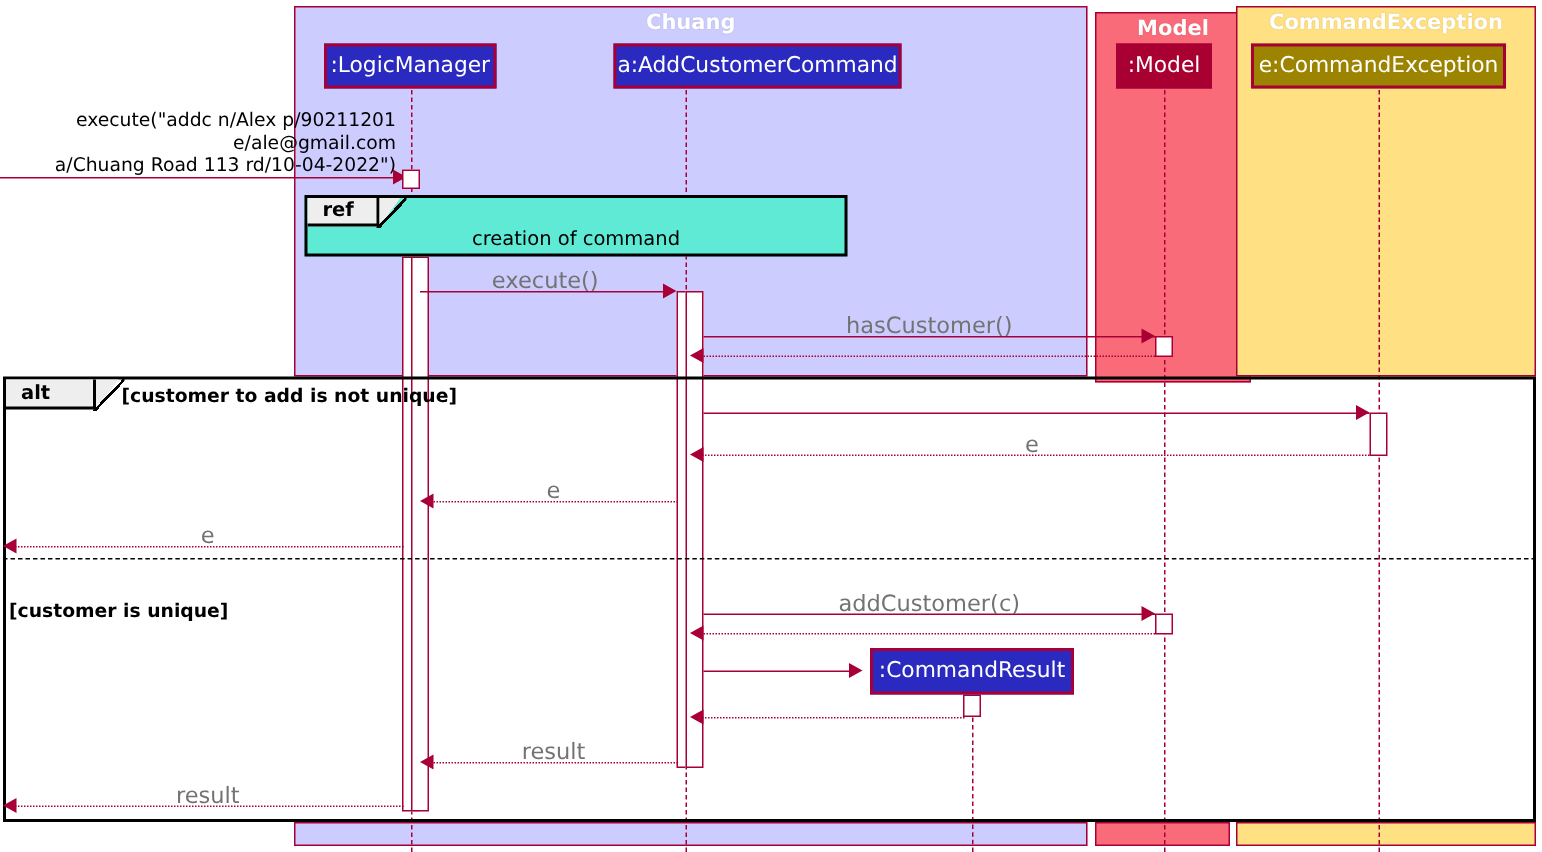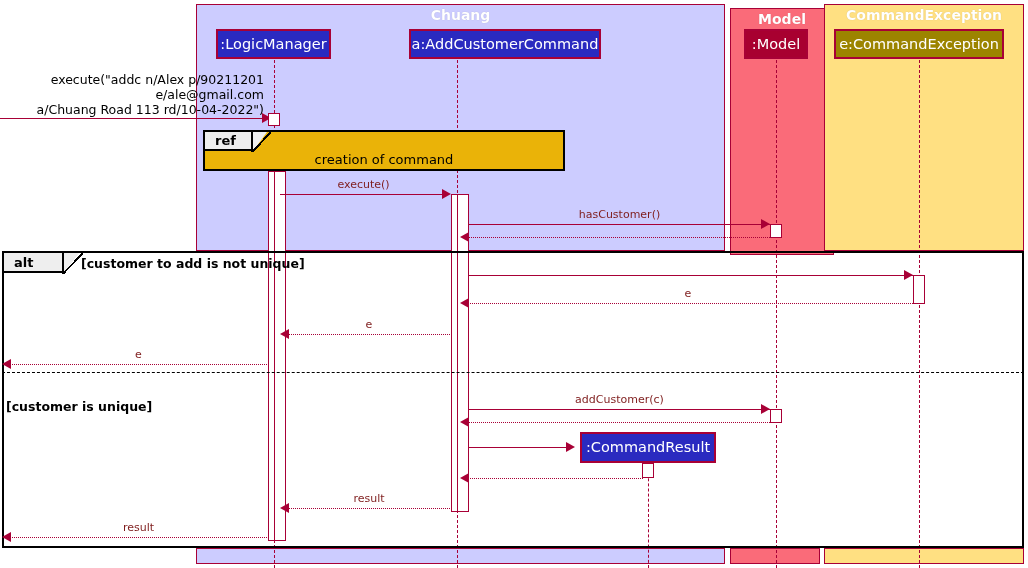--- a/index.html
+++ b/index.html
@@ -106,7 +106,7 @@
   .frag-ref {
     position: absolute;
     border: 2.5px solid #000000;
-    background: #eab308;
+    background: #5eead4;
   }
   .frag-tab {
     position: absolute;

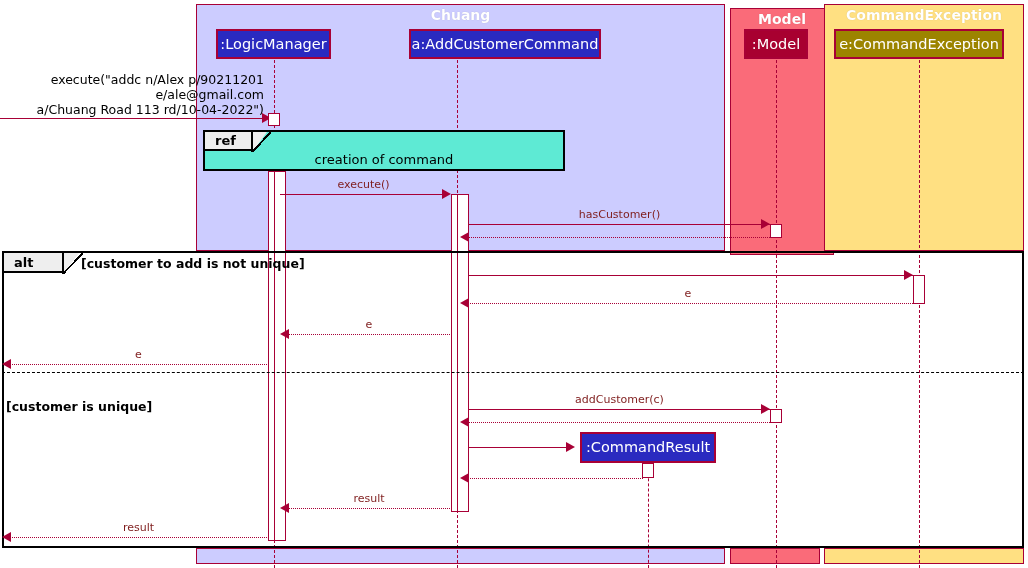--- a/index.html
+++ b/index.html
@@ -91,8 +91,8 @@
   }
   .msg-label {
     position: absolute;
-    font-size: 11px;
-    color: #7f1d1d;
+    font-size: 15px;
+    color: #737373;
     white-space: nowrap;
     text-align: center;
   }

